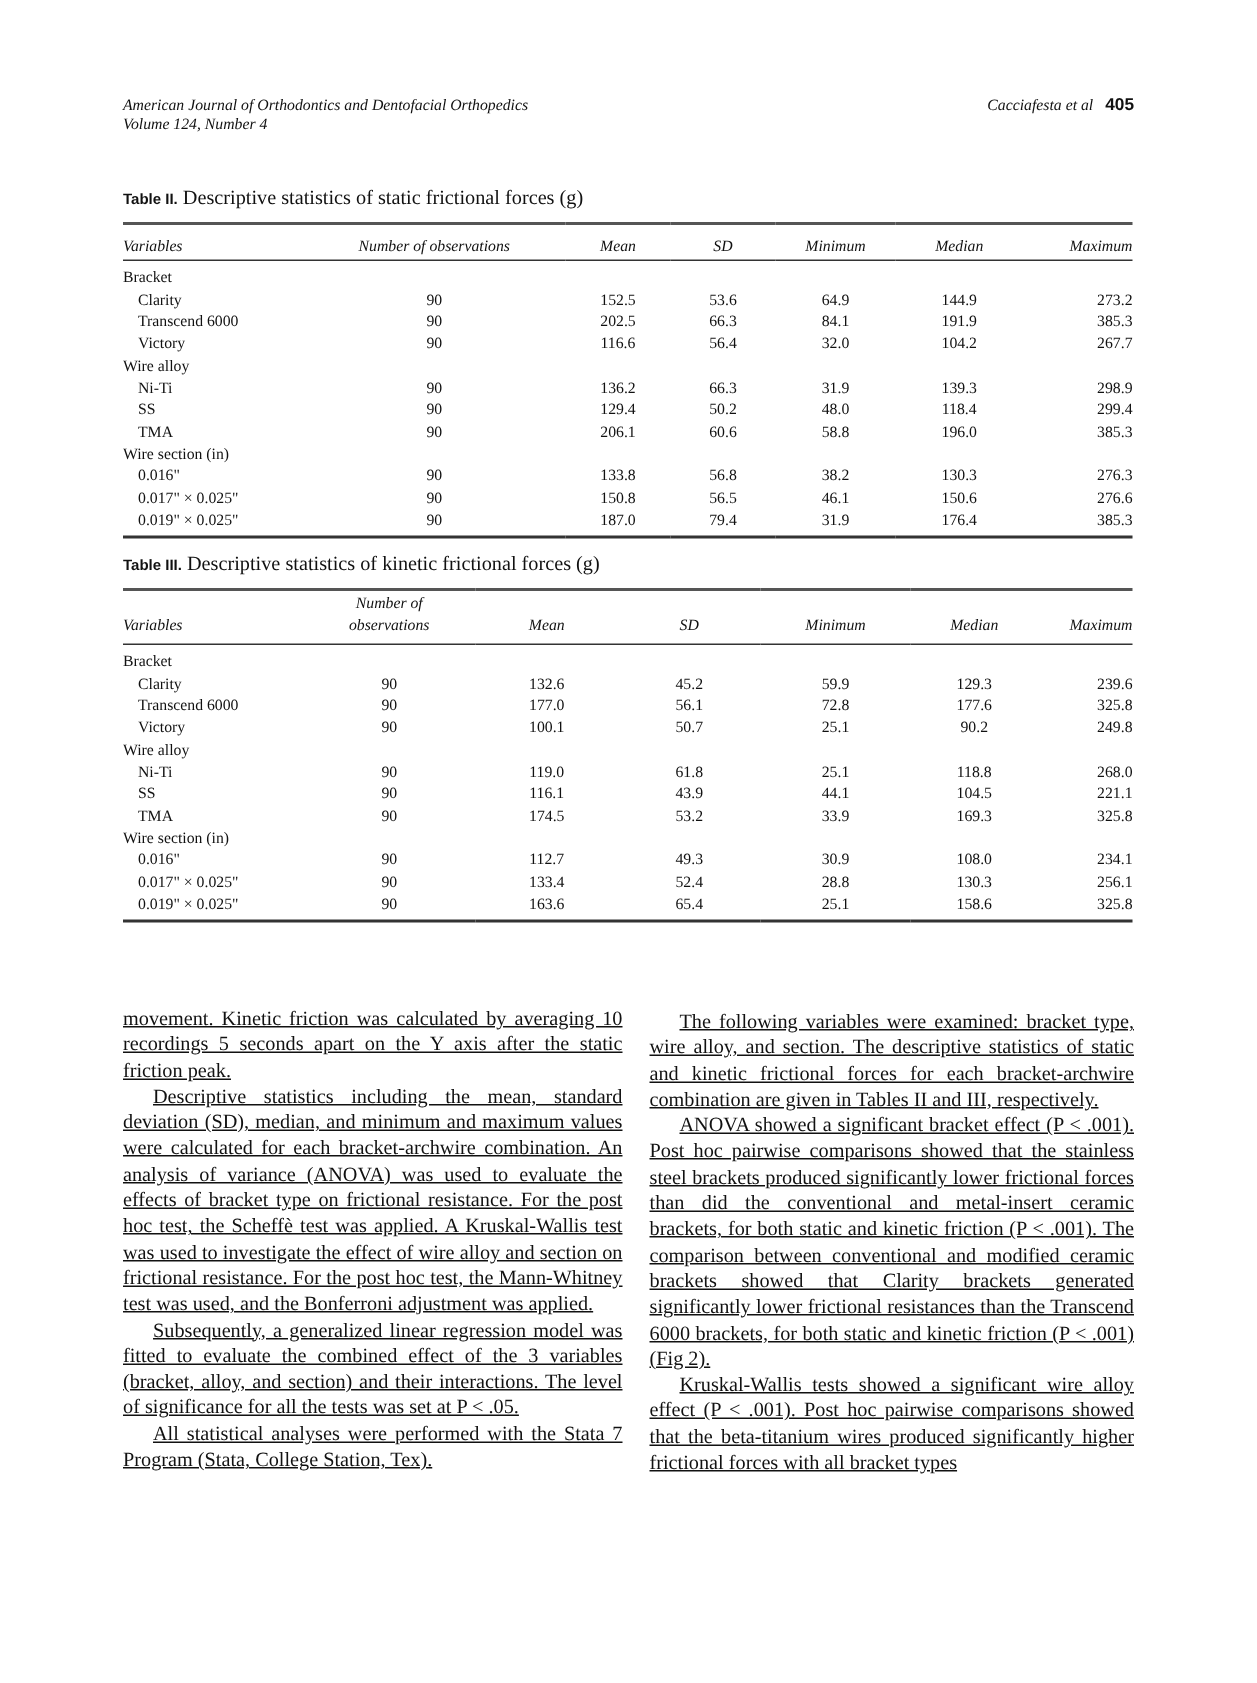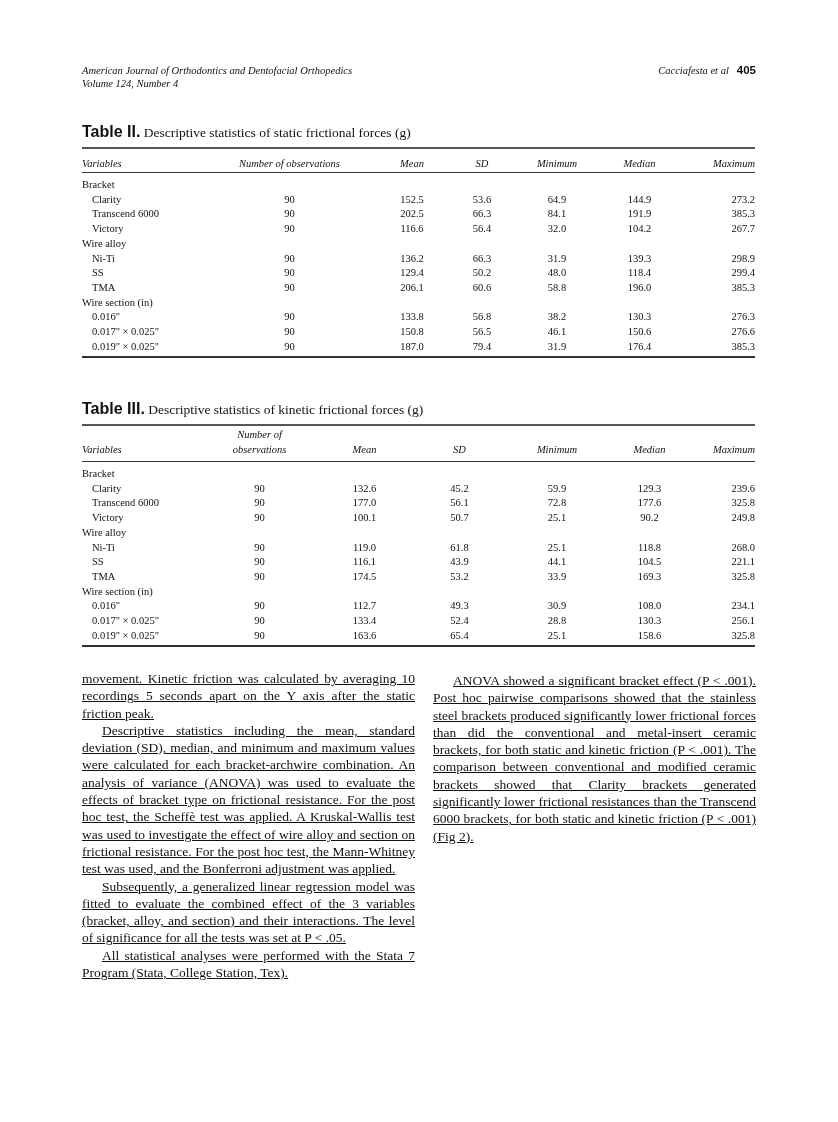--- a/index.html
+++ b/index.html
@@ -10,7 +10,7 @@
   .header .pageno { font-style: normal; font-weight: bold; font-family: "Liberation Sans", sans-serif; font-size: 11.5px; margin-left: 8px; }
   .table-block { position: absolute; left: 82px; width: 673px; }
   .caption { font-size: 13.5px; line-height: 16px; margin-bottom: 6px; }
-  .caption .lbl { font-family: "Liberation Sans", sans-serif; font-weight: bold; font-size: 16px; }
+  .caption .lbl { font-family: "Liberation Sans", sans-serif; font-weight: bold; font-size: 10px; }
   table { width: 100%; border-collapse: collapse; font-size: 10.5px; }
   thead tr.head th { font-weight: normal; font-style: italic; padding: 0; vertical-align: bottom; }
   table { border-top: 2px solid #555; border-bottom: 2px solid #333; }

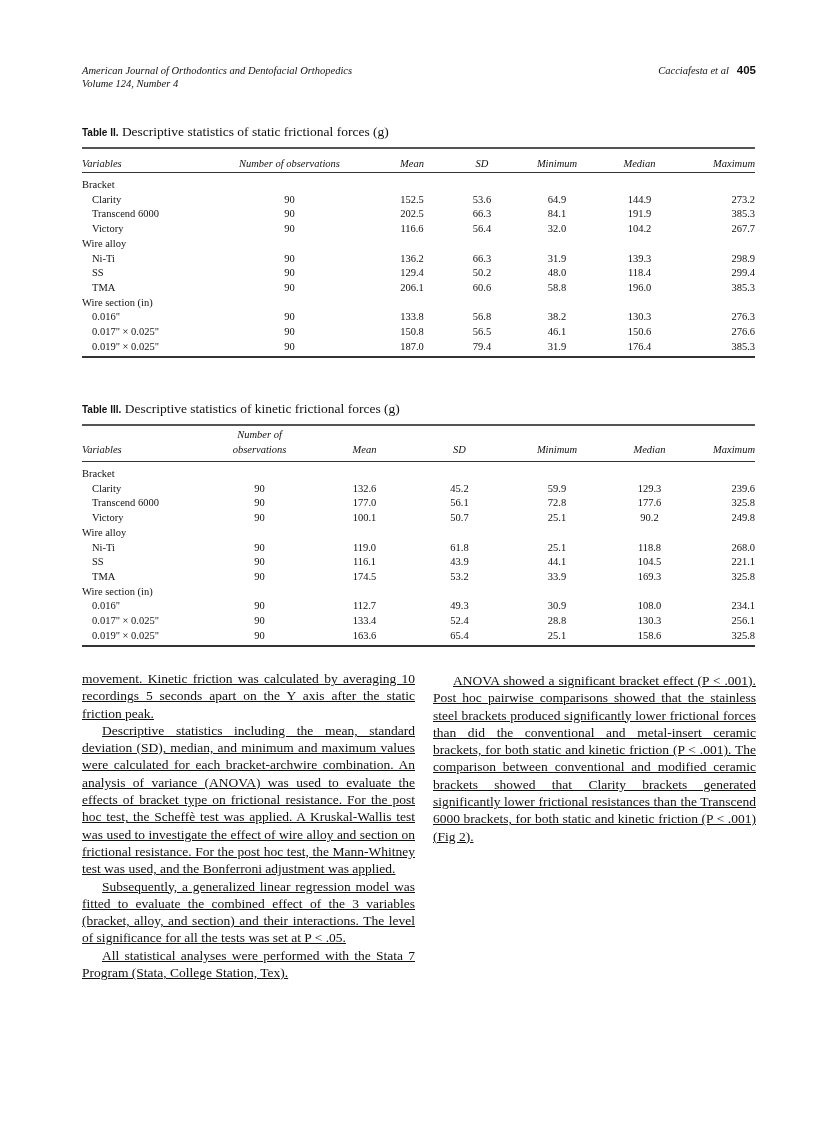--- a/index.html
+++ b/index.html
@@ -165,7 +165,7 @@
   </table>
 </div>
 
-<div class="table-block" style="top:401px;">
+<div class="table-block" style="top:368px;">
   <div class="caption">
     <span class="lbl">Table III.</span>
     <span>Descriptive statistics of kinetic frictional forces (g)</span>

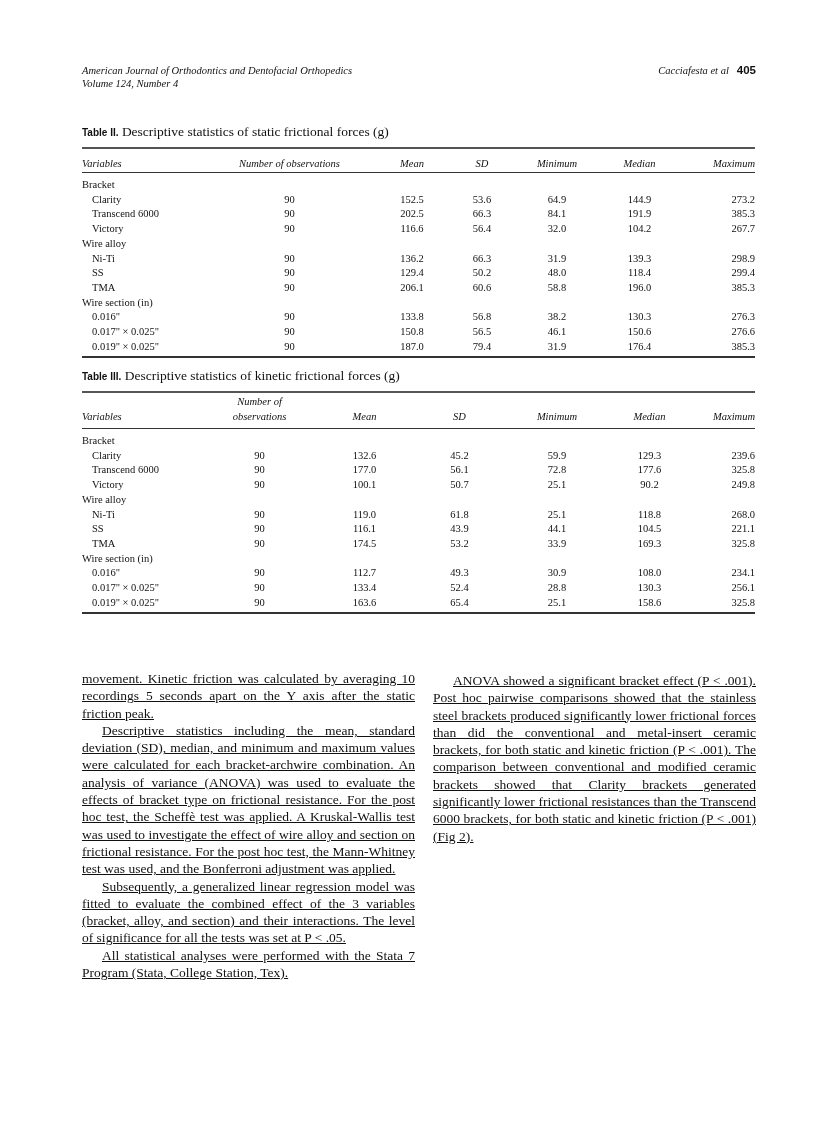--- a/index.html
+++ b/index.html
@@ -303,6 +303,7 @@
 </div>
 
 <div class="body-col" style="left:433px; top:672px; width:323px;">
+  <p>The following variables were examined: bracket type, wire alloy, and section. The descriptive statistics of static and kinetic frictional forces for each bracket-archwire combination are given in Tables II and III, respectively.</p>
   <p>ANOVA showed a significant bracket effect (P &lt; .001). Post hoc pairwise comparisons showed that the stainless steel brackets produced significantly lower frictional forces than did the conventional and metal-insert ceramic brackets, for both static and kinetic friction (P &lt; .001). The comparison between conventional and modified ceramic brackets showed that Clarity brackets generated significantly lower frictional resistances than the Transcend 6000 brackets, for both static and kinetic friction (P &lt; .001) (Fig 2).</p>
 </div>
 

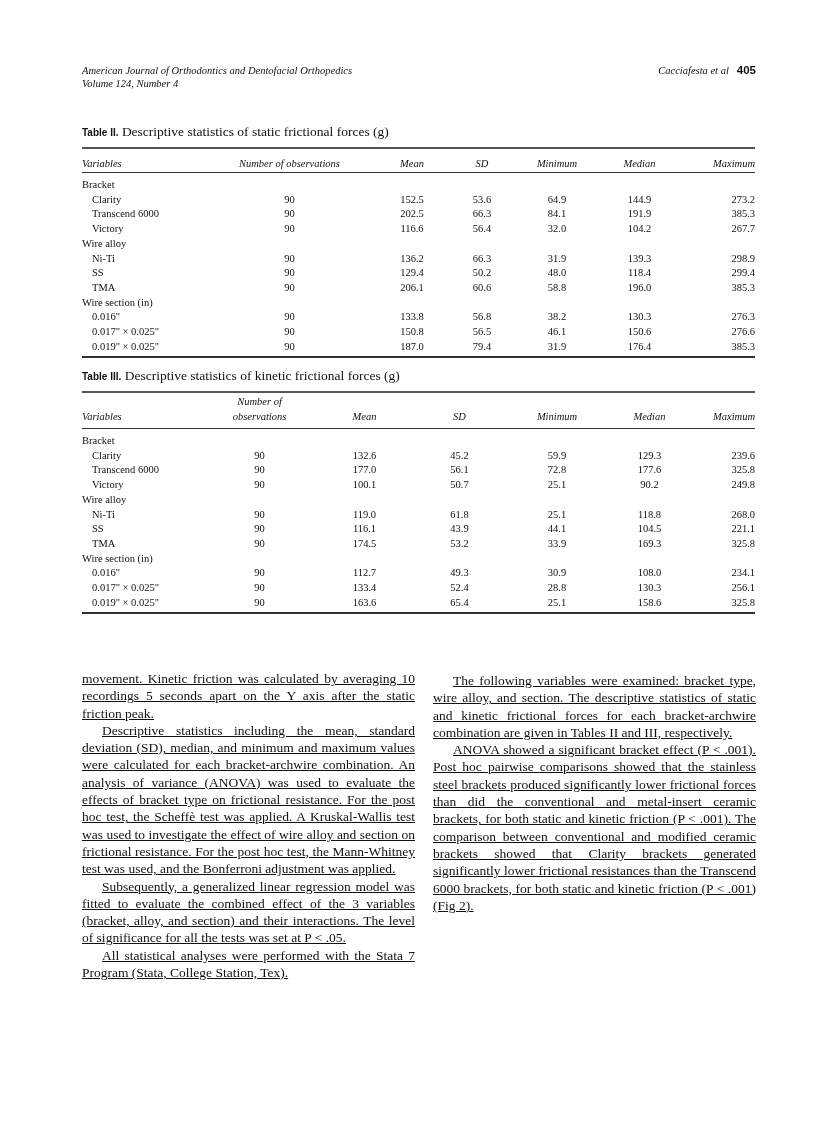--- a/index.html
+++ b/index.html
@@ -305,6 +305,7 @@
 <div class="body-col" style="left:433px; top:672px; width:323px;">
   <p>The following variables were examined: bracket type, wire alloy, and section. The descriptive statistics of static and kinetic frictional forces for each bracket-archwire combination are given in Tables II and III, respectively.</p>
   <p>ANOVA showed a significant bracket effect (P &lt; .001). Post hoc pairwise comparisons showed that the stainless steel brackets produced significantly lower frictional forces than did the conventional and metal-insert ceramic brackets, for both static and kinetic friction (P &lt; .001). The comparison between conventional and modified ceramic brackets showed that Clarity brackets generated significantly lower frictional resistances than the Transcend 6000 brackets, for both static and kinetic friction (P &lt; .001) (Fig 2).</p>
+  <p>Kruskal-Wallis tests showed a significant wire alloy effect (P &lt; .001). Post hoc pairwise comparisons showed that the beta-titanium wires produced significantly higher frictional forces with all bracket types</p>
 </div>
 
 </body></html>

